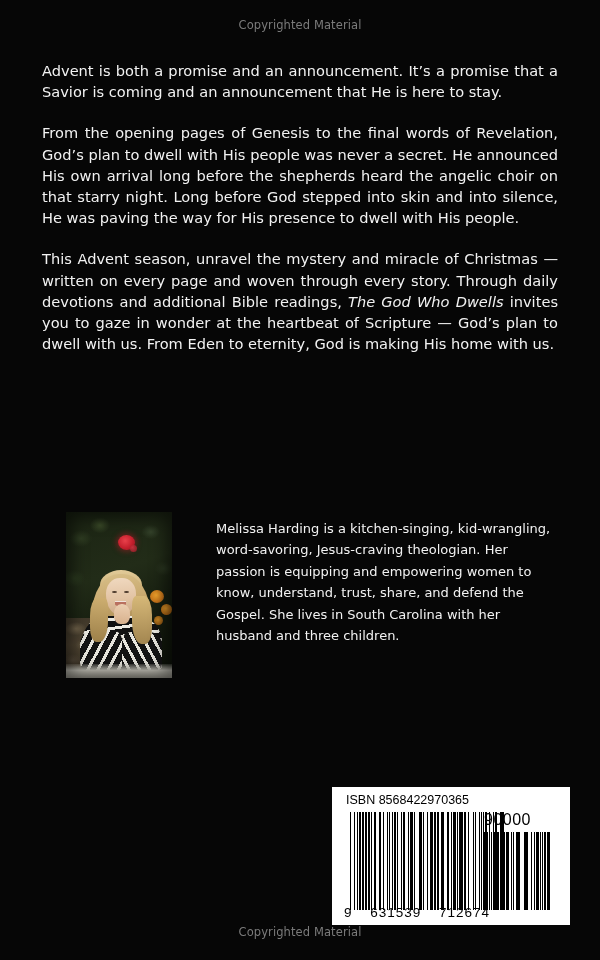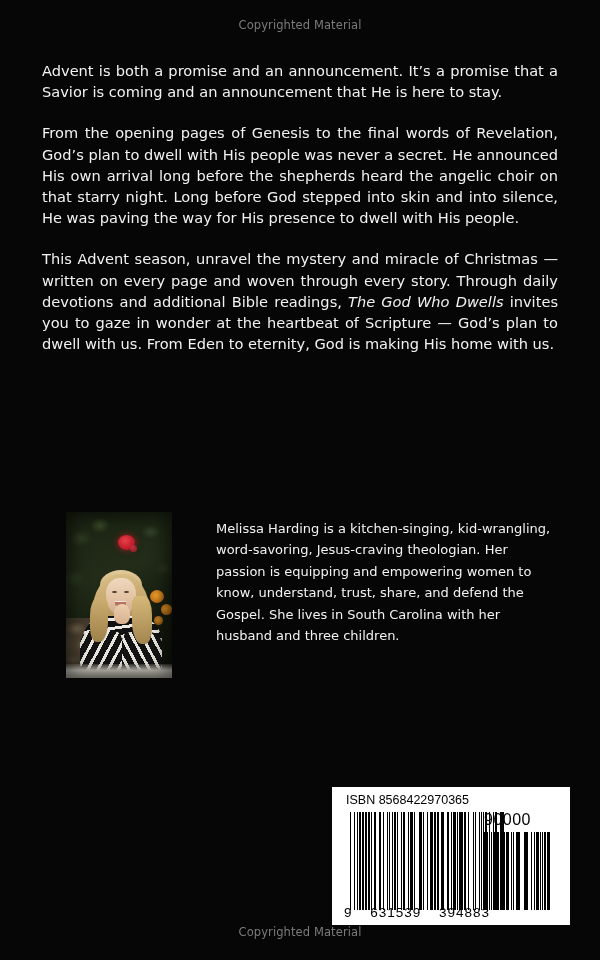--- a/index.html
+++ b/index.html
@@ -458,7 +458,7 @@
     <div id="barcode-digits">
       <span>9</span>
       <span>631539</span>
-      <span>394883</span>
+      <span>712674</span>
     </div>
   </div>
 

